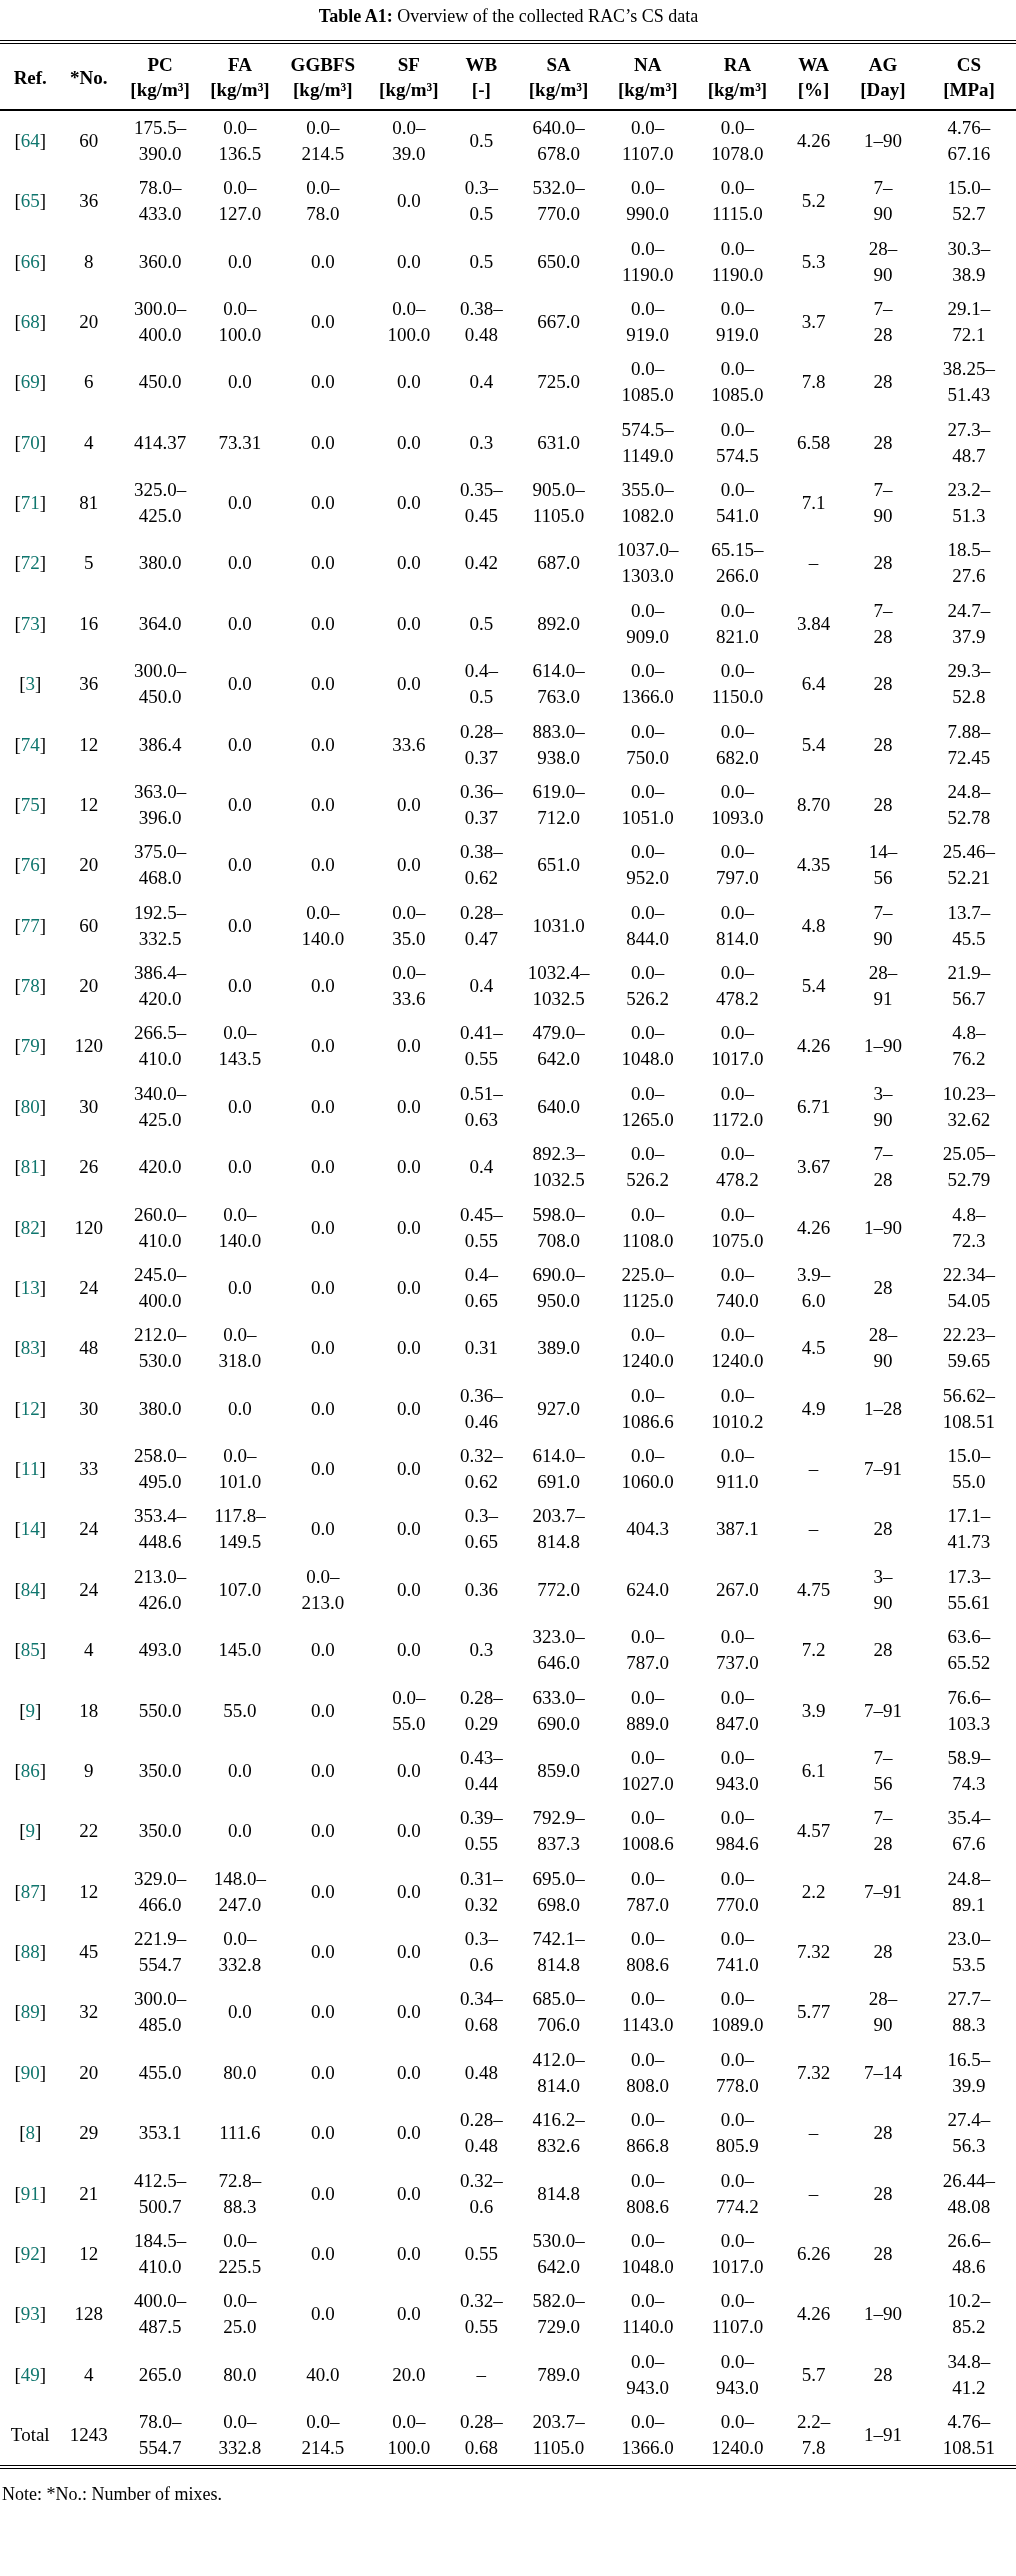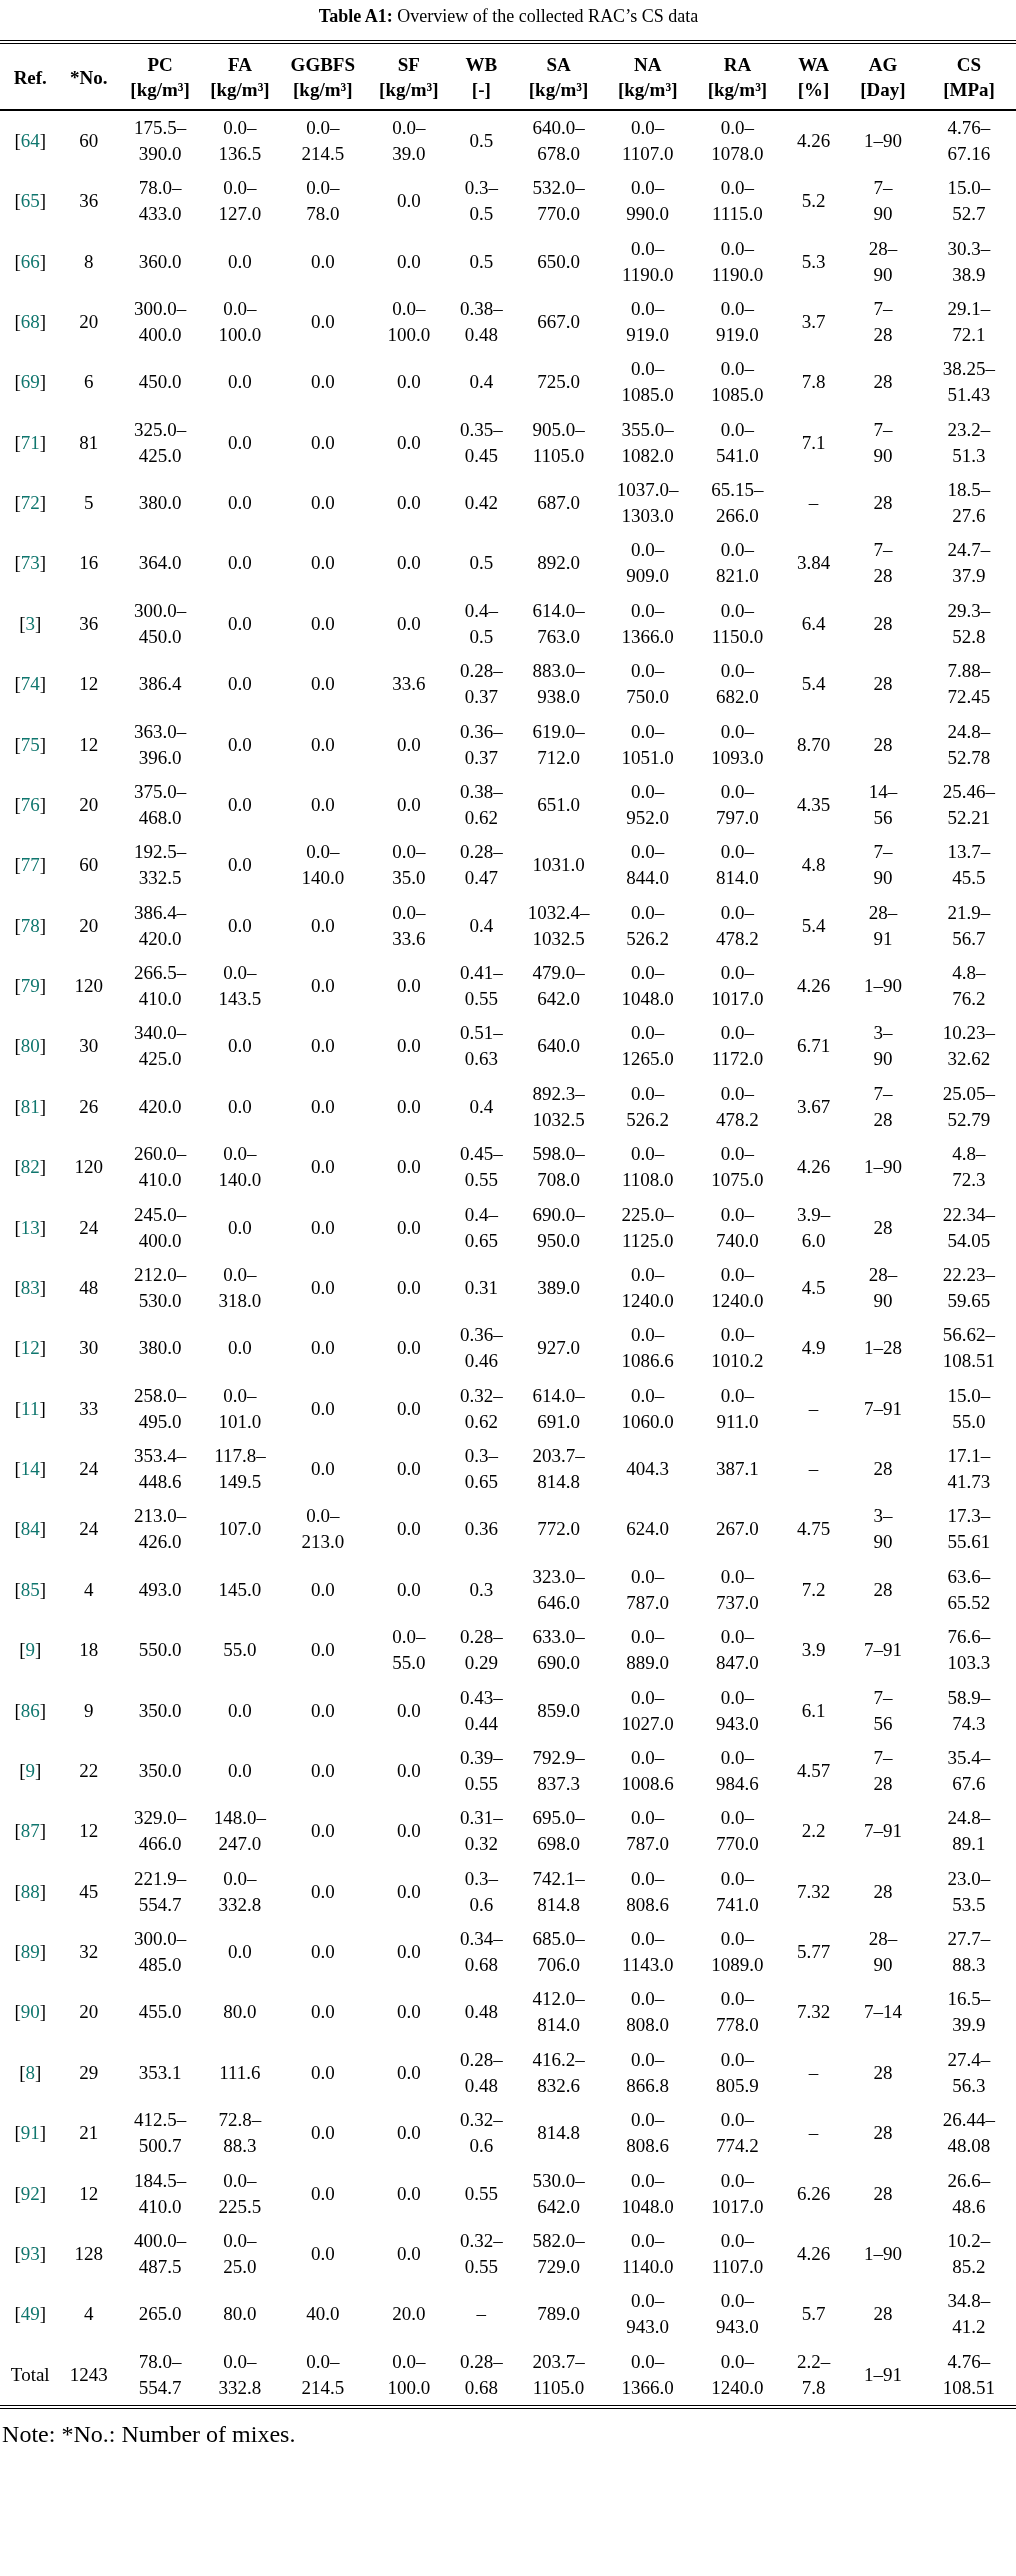--- a/index.html
+++ b/index.html
@@ -181,6 +181,24 @@
 51.43</td>
         </tr>
         <tr>
+          <td><span class="cite-bracket">[</span><span class="cite-num">70</span><span class="cite-bracket">]</span></td>
+          <td>4</td>
+          <td>414.37</td>
+          <td>73.31</td>
+          <td>0.0</td>
+          <td>0.0</td>
+          <td>0.3</td>
+          <td>631.0</td>
+          <td>574.5–
+1149.0</td>
+          <td>0.0–
+574.5</td>
+          <td>6.58</td>
+          <td>28</td>
+          <td>27.3–
+48.7</td>
+        </tr>
+        <tr>
           <td><span class="cite-bracket">[</span><span class="cite-num">71</span><span class="cite-bracket">]</span></td>
           <td>81</td>
           <td>325.0–

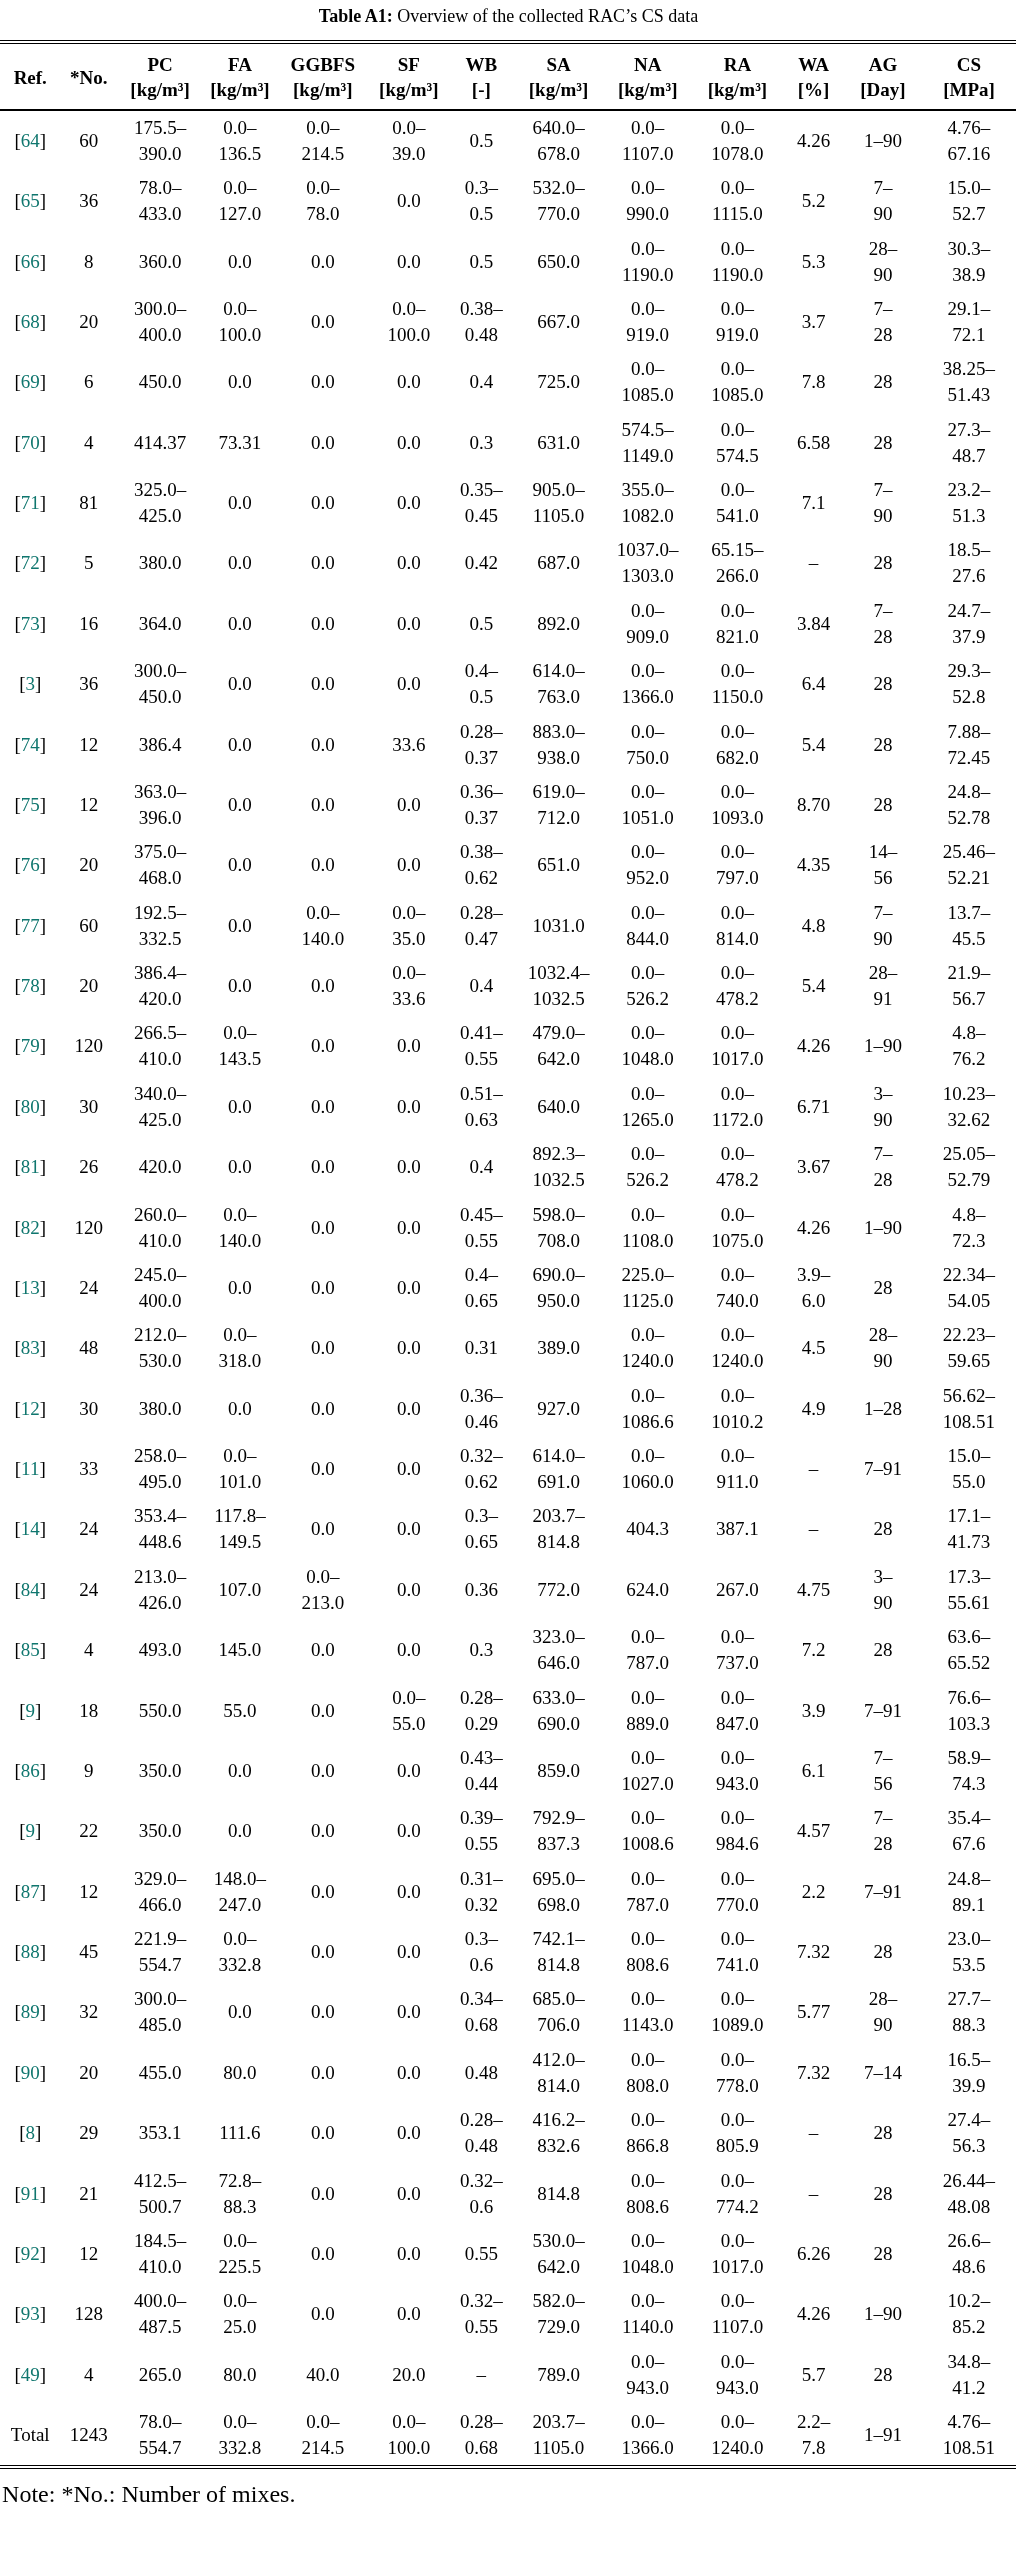--- a/index.html
+++ b/index.html
@@ -17,7 +17,7 @@
   tr.total-row td { border-bottom: 4.7px double #000; }
   .cite-num { color: #0f766e; }
   .cite-bracket { color: #000; }
-  .note { font-size: 24px; line-height: 22px; margin: 13.7px 0 0 2.1px; text-align: left; }
+  .note { font-size: 18px; line-height: 22px; margin: 13.7px 0 0 2.1px; text-align: left; }
 </style>
 </head>
 <body>

